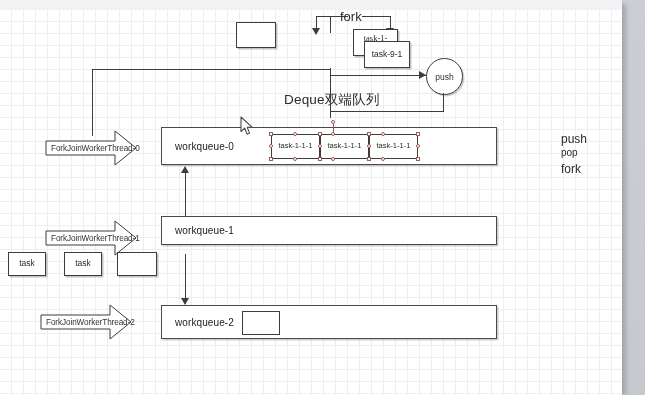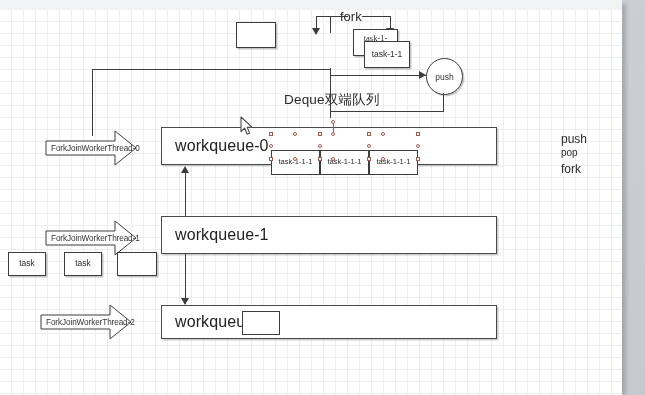--- a/index.html
+++ b/index.html
@@ -100,7 +100,7 @@
 
   <div class="box" style="left:353px;top:29px;width:45px;height:27px;font-size:8.5px;align-items:flex-start;padding-top:4px;font-family:Liberation Serif, serif;">task-1-</div>
 
-  <div class="box" style="left:364px;top:41px;width:46px;height:27px;font-size:8.5px;z-index:3;">task-1-1</div>
+  <div class="box" style="left:364px;top:41px;width:46px;height:27px;font-size:8.5px;z-index:3;">task-9-1</div>
 
   <div class="line vl" style="left:330px;top:68px;height:50px;z-index:1;"></div>
   <div class="line hl" style="left:330px;top:75px;width:96px;"></div>

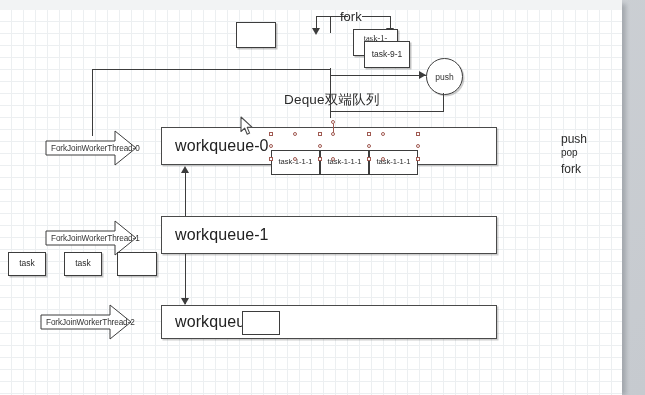--- a/index.html
+++ b/index.html
@@ -38,7 +38,7 @@
   .qbar{position:absolute;background:#ffffff;border:1.5px solid #4a4a4a;
     box-sizing:border-box;display:flex;align-items:center;
     box-shadow:1.5px 1.5px 0 rgba(60,60,60,.25);}
-  .qlabel{font-size:16px;color:#222;padding-left:13px;letter-spacing:.1px;}
+  .qlabel{font-size:10px;color:#222;padding-left:13px;letter-spacing:.1px;}
   .circle{position:absolute;border:1.3px solid #3d3d3d;border-radius:50%;
     background:#fff;display:flex;align-items:center;justify-content:center;
     font-size:8.5px;color:#333;

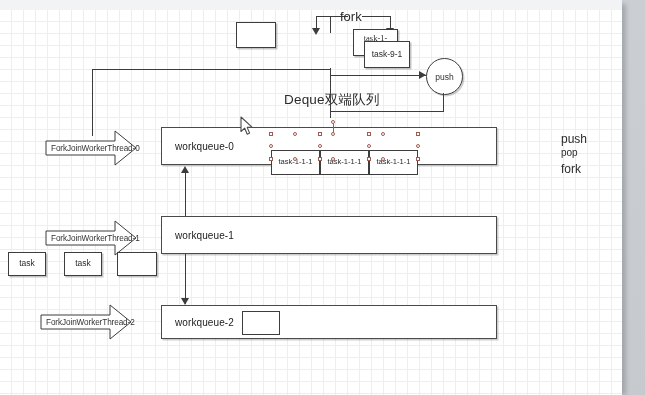--- a/index.html
+++ b/index.html
@@ -66,7 +66,7 @@
   
   .tcell{position:absolute;background:#fff;border:1px solid #3d3d3d;
     box-sizing:border-box;display:flex;align-items:center;justify-content:center;
-    font-size:7.6px;color:#2b2b2b;line-height:1.18;margin-top:16px;}
+    font-size:7.6px;color:#2b2b2b;line-height:1.18;}
   .hdl{position:absolute;width:4px;height:4px;background:#fff;
     border:1px solid #a05a52;box-sizing:border-box;}
   .hdl.rnd{border-radius:50%;}

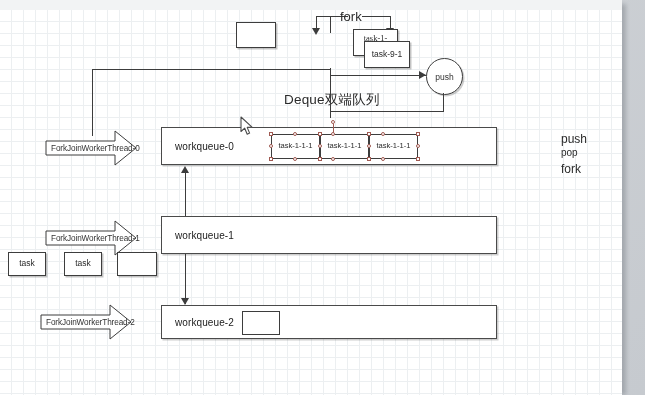--- a/index.html
+++ b/index.html
@@ -169,7 +169,7 @@
     <span class="lbl">ForkJoinWorkerThread-1</span>
   </div>
 
-  <div class="qbar" style="left:161px;top:216px;width:336px;height:38px;">
+  <div class="qbar" style="left:161px;top:216px;width:336px;height:29px;">
     <span class="qlabel">workqueue-1</span>
   </div>
 

